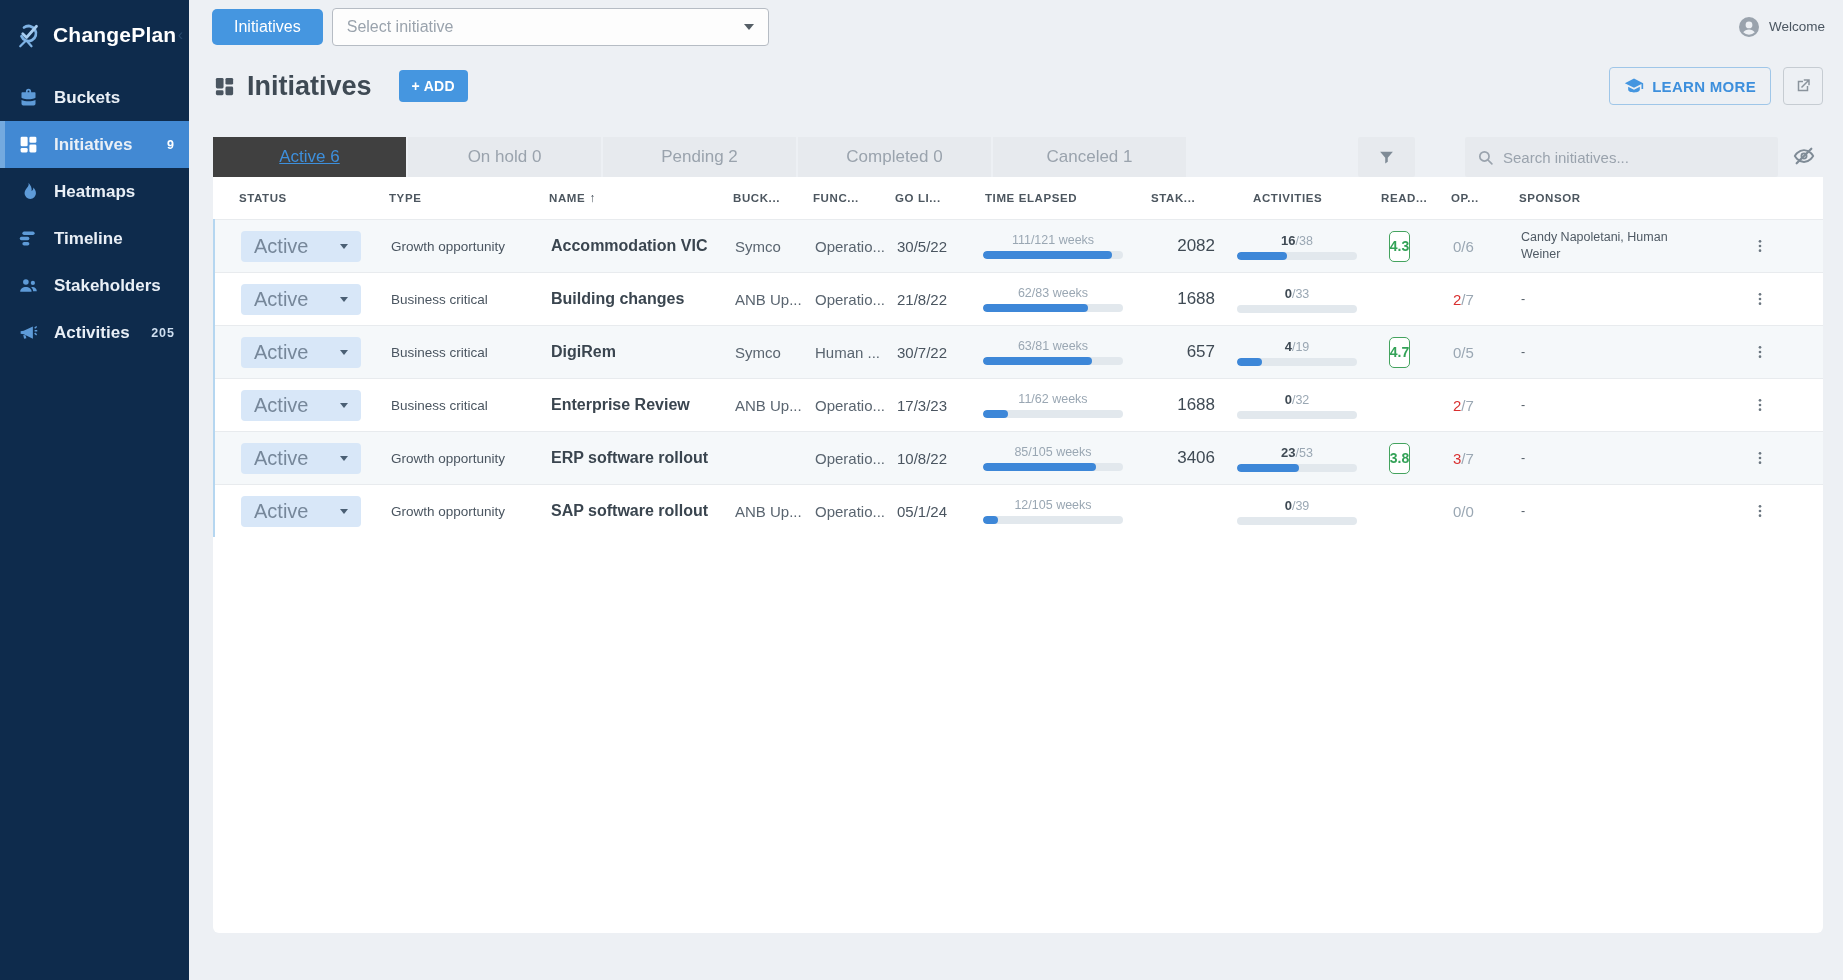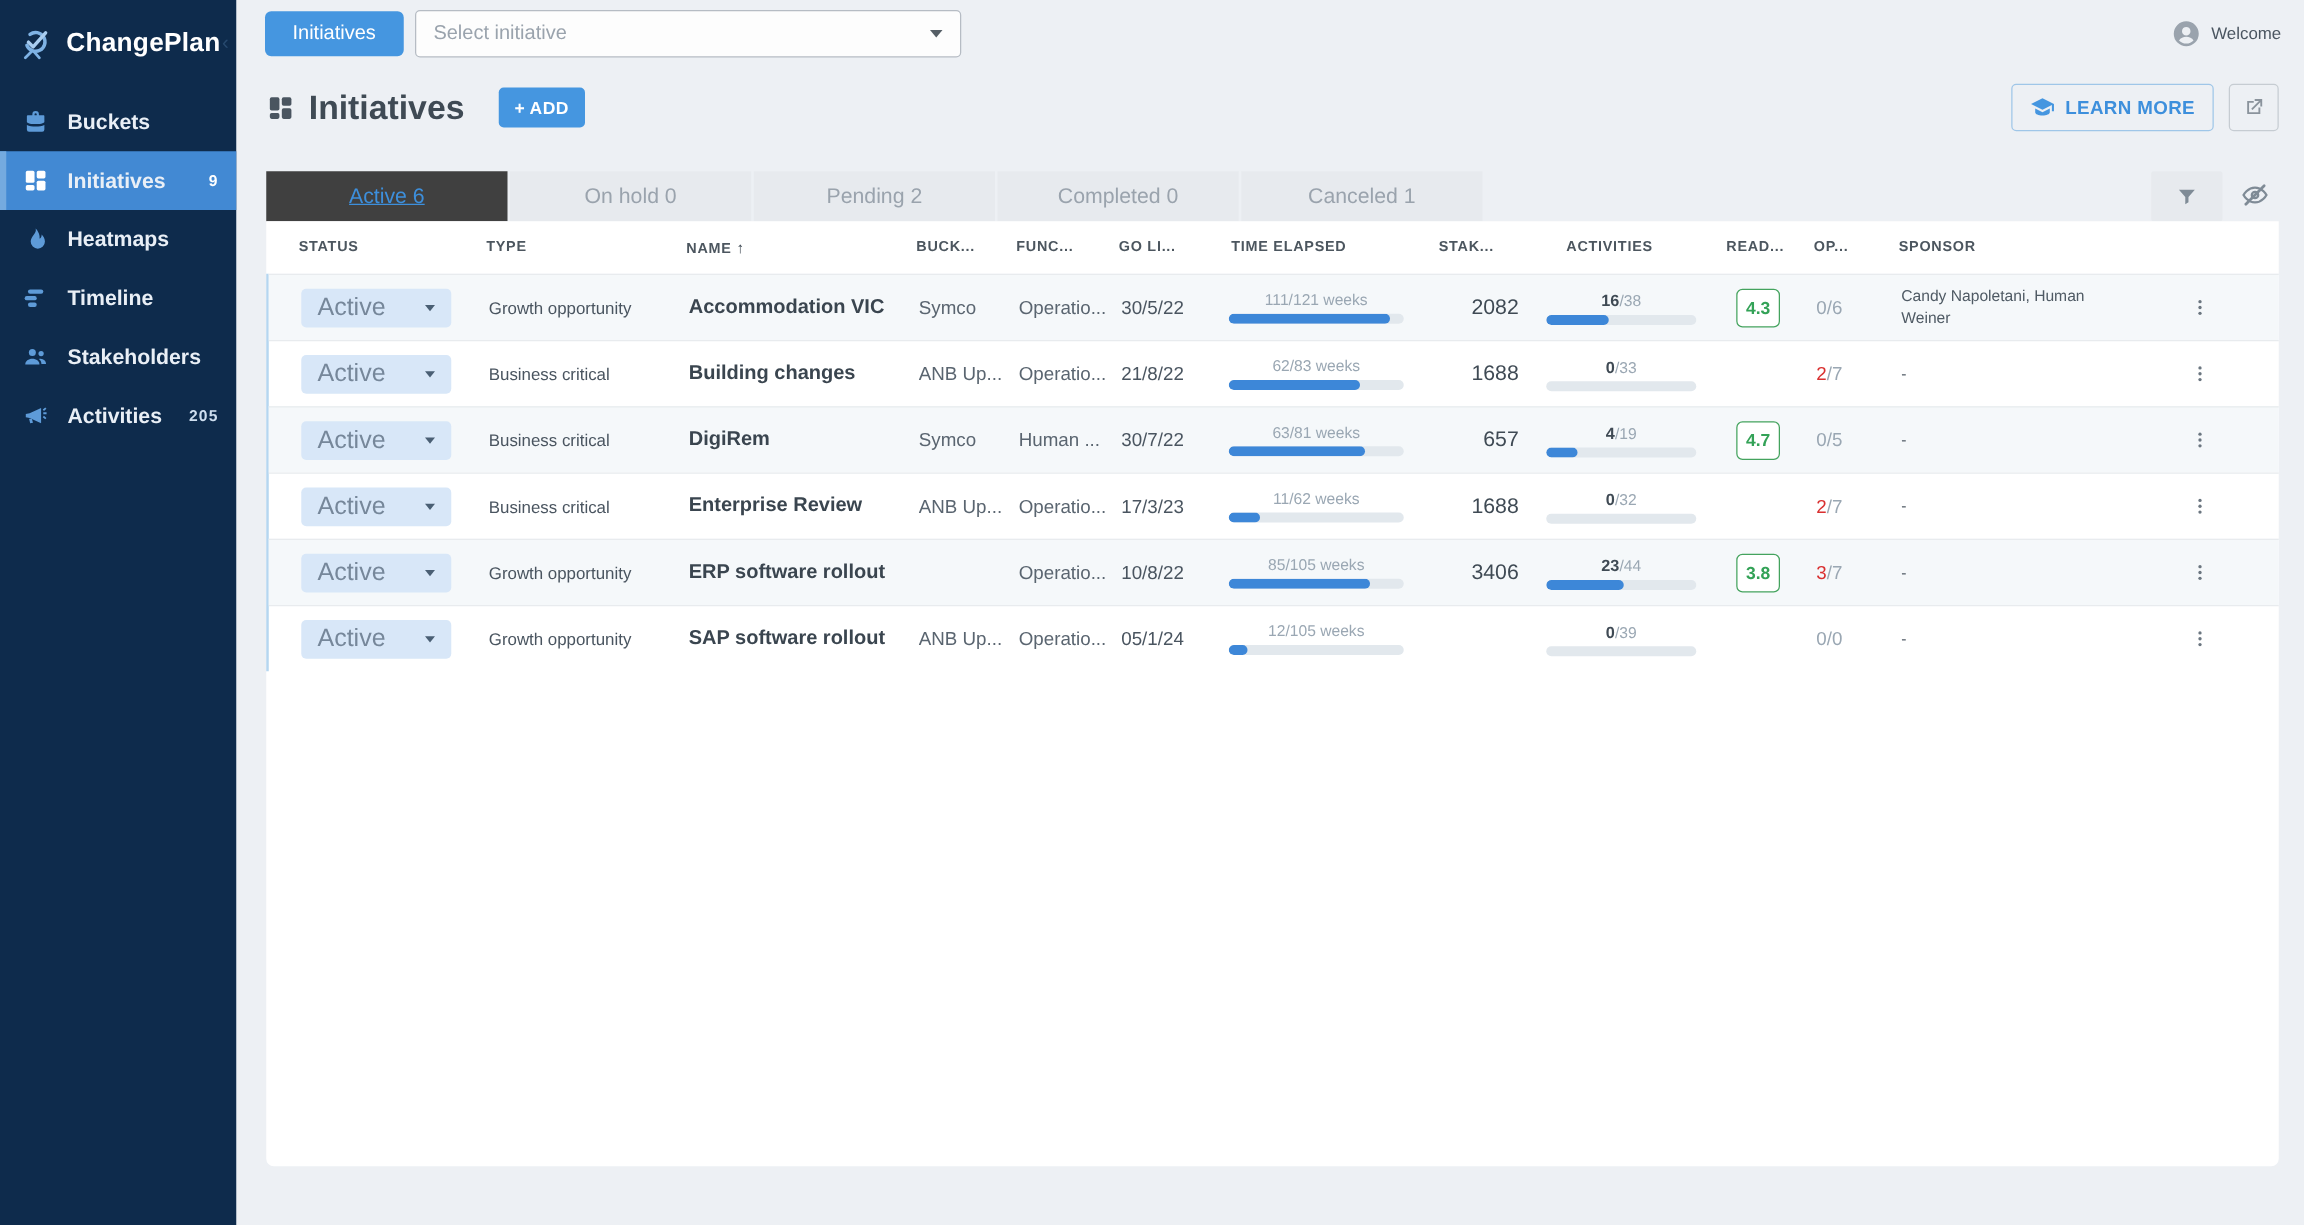--- a/index.html
+++ b/index.html
@@ -203,6 +203,13 @@
             <path d="M3 4h18l-7.2 8.2V18l-3.6 2.4v-8.2L3 4z"></path>
           </svg>
       </button>
+      <div class="search-box">
+        <svg viewBox="0 0 24 24" fill="none" stroke="currentColor" stroke-width="2.4" stroke-linecap="round">
+            <circle cx="10.5" cy="10.5" r="6.5"></circle>
+            <path d="M15.5 15.5 21 21"></path>
+          </svg>
+        <input type="text" placeholder="Search initiatives..." style="">
+      </div>
       <button class="eye-off-btn">
         <svg viewBox="0 0 24 24" fill="none" stroke="currentColor" stroke-width="2" stroke-linecap="round">
             <path d="M2 12s3.5-6.5 10-6.5S22 12 22 12s-3.5 6.5-10 6.5S2 12 2 12z"></path>

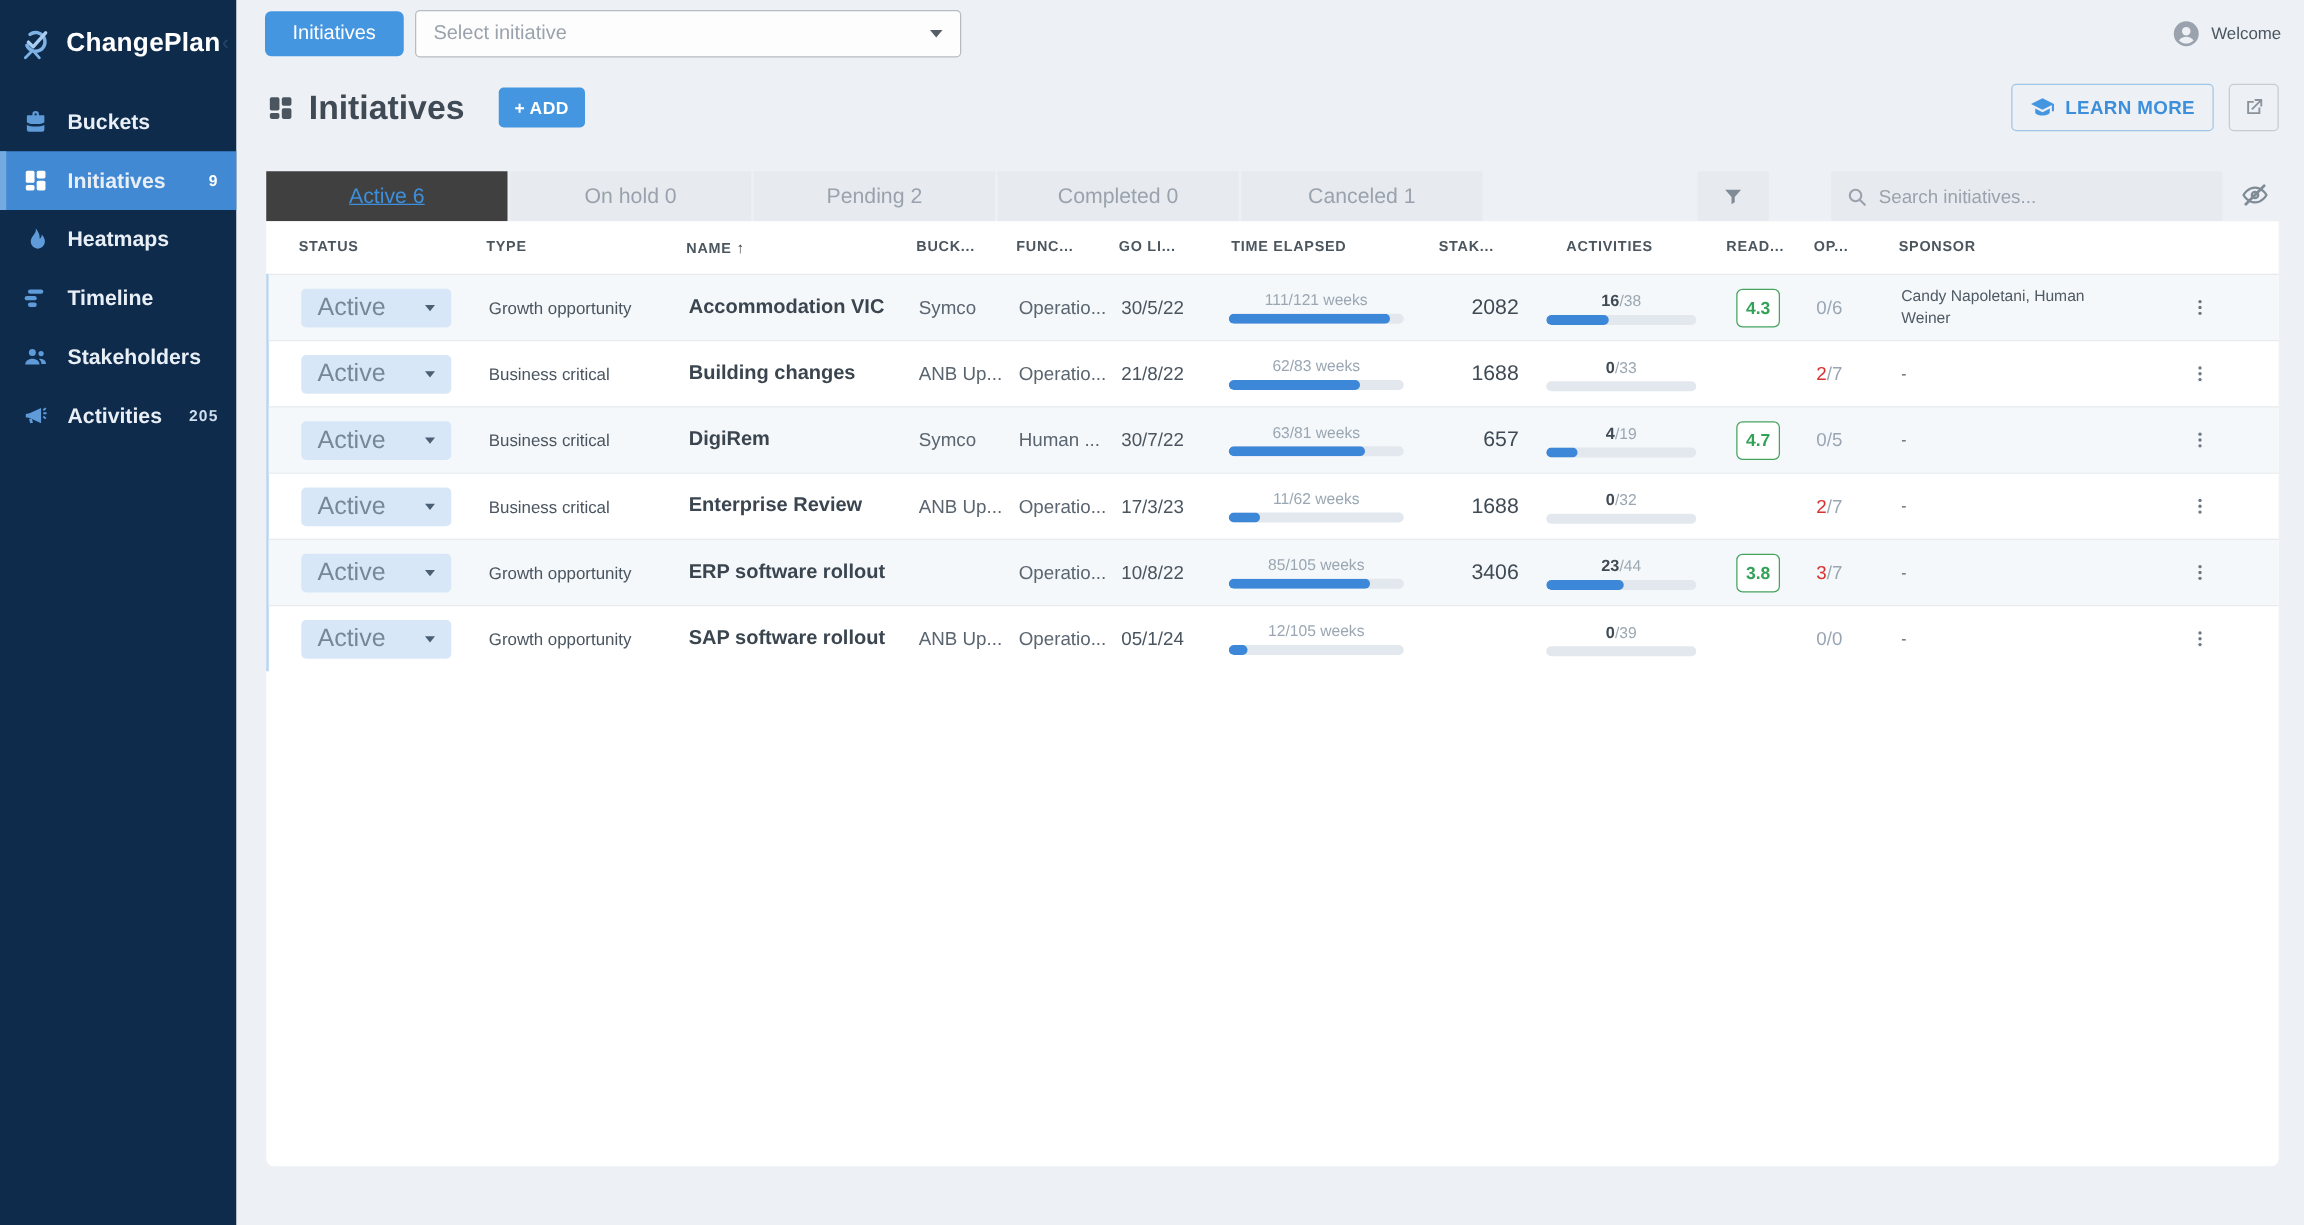--- a/index.html
+++ b/index.html
@@ -75,7 +75,7 @@
   .bar-track { width:100%; height:8px; background:#e2e8ed; border-radius:4px; overflow:hidden; }
   .bar-fill { height:100%; background:#3d87d8; border-radius:4px; }
   .cell-stak { font-size:17px; color:#3f4a54; text-align:right; padding-right:14px; }
-  .readiness { width:35px; height:31px; border:1.5px solid #44a35e; border-radius:5px; color:#33a257; font-size:14px; font-weight:bold; display:flex; align-items:center; justify-content:center; margin-left:14px; background:#fff; }
+  .readiness { width:21px; height:31px; border:1.5px solid #44a35e; border-radius:5px; color:#33a257; font-size:14px; font-weight:bold; display:flex; align-items:center; justify-content:center; margin-left:14px; background:#fff; }
   .cell-open { font-size:15px; color:#9aa7b3; }
   .cell-open .num { color:#9aa7b3; }
   .cell-open .num.red { color:#d93030; }

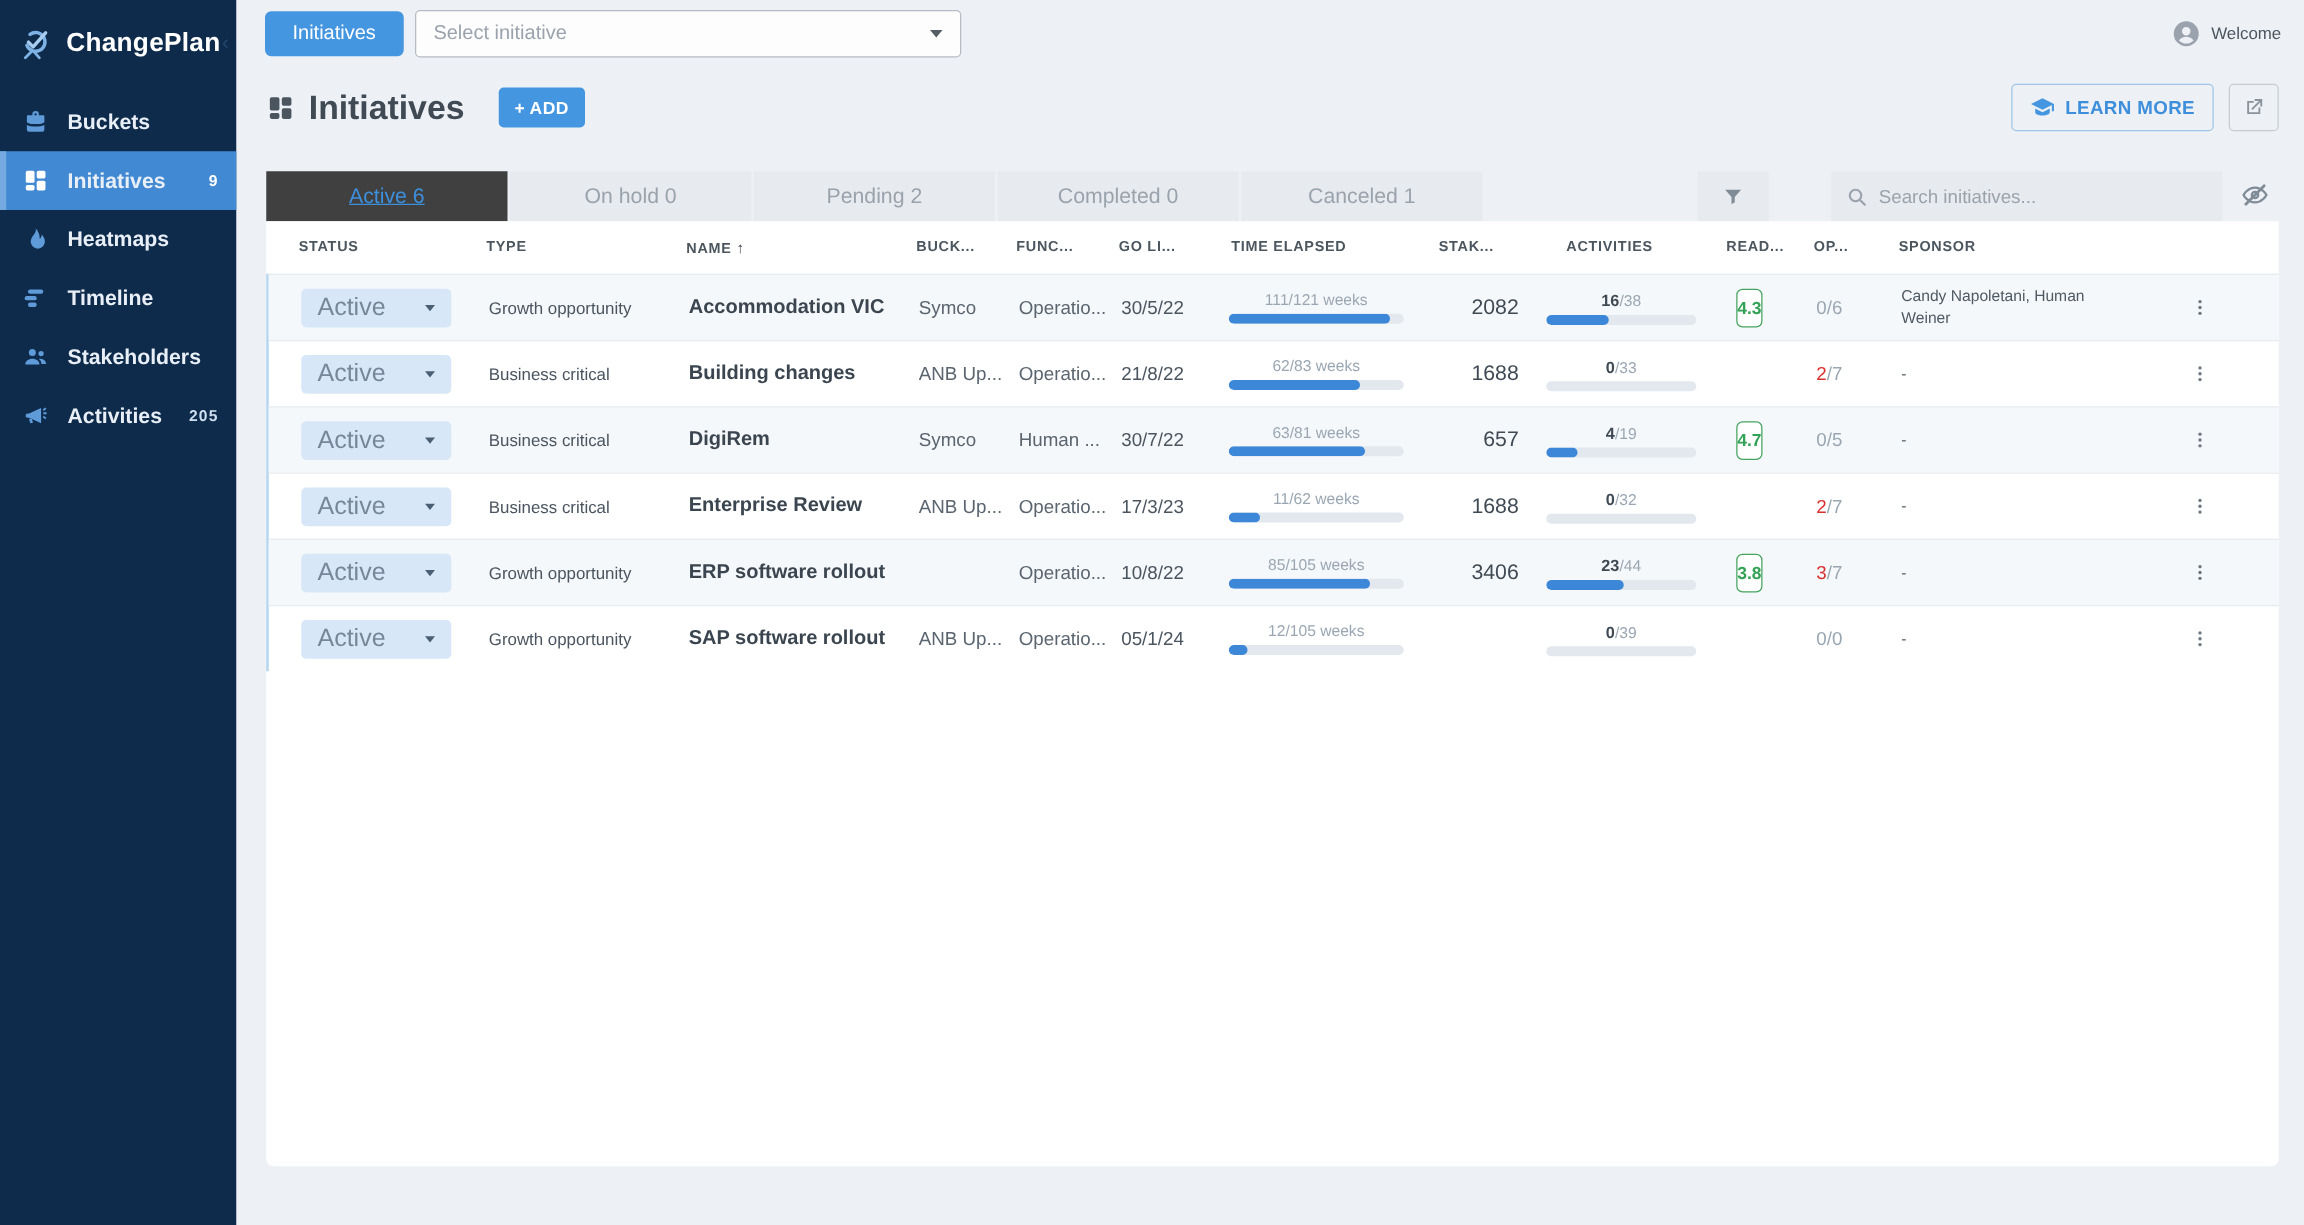--- a/index.html
+++ b/index.html
@@ -447,7 +447,7 @@
     <div class="cell-stak">3406</div>
     <div>
       <div class="bar-cell act">
-        <span class="bar-label"><span class="done">23</span><span>/44</span></span>
+        <span class="bar-label"><span class="done">23</span><span>/53</span></span>
         <div class="bar-track">
                   <div class="bar-fill" style="width: 52%;"></div>
                 </div>

